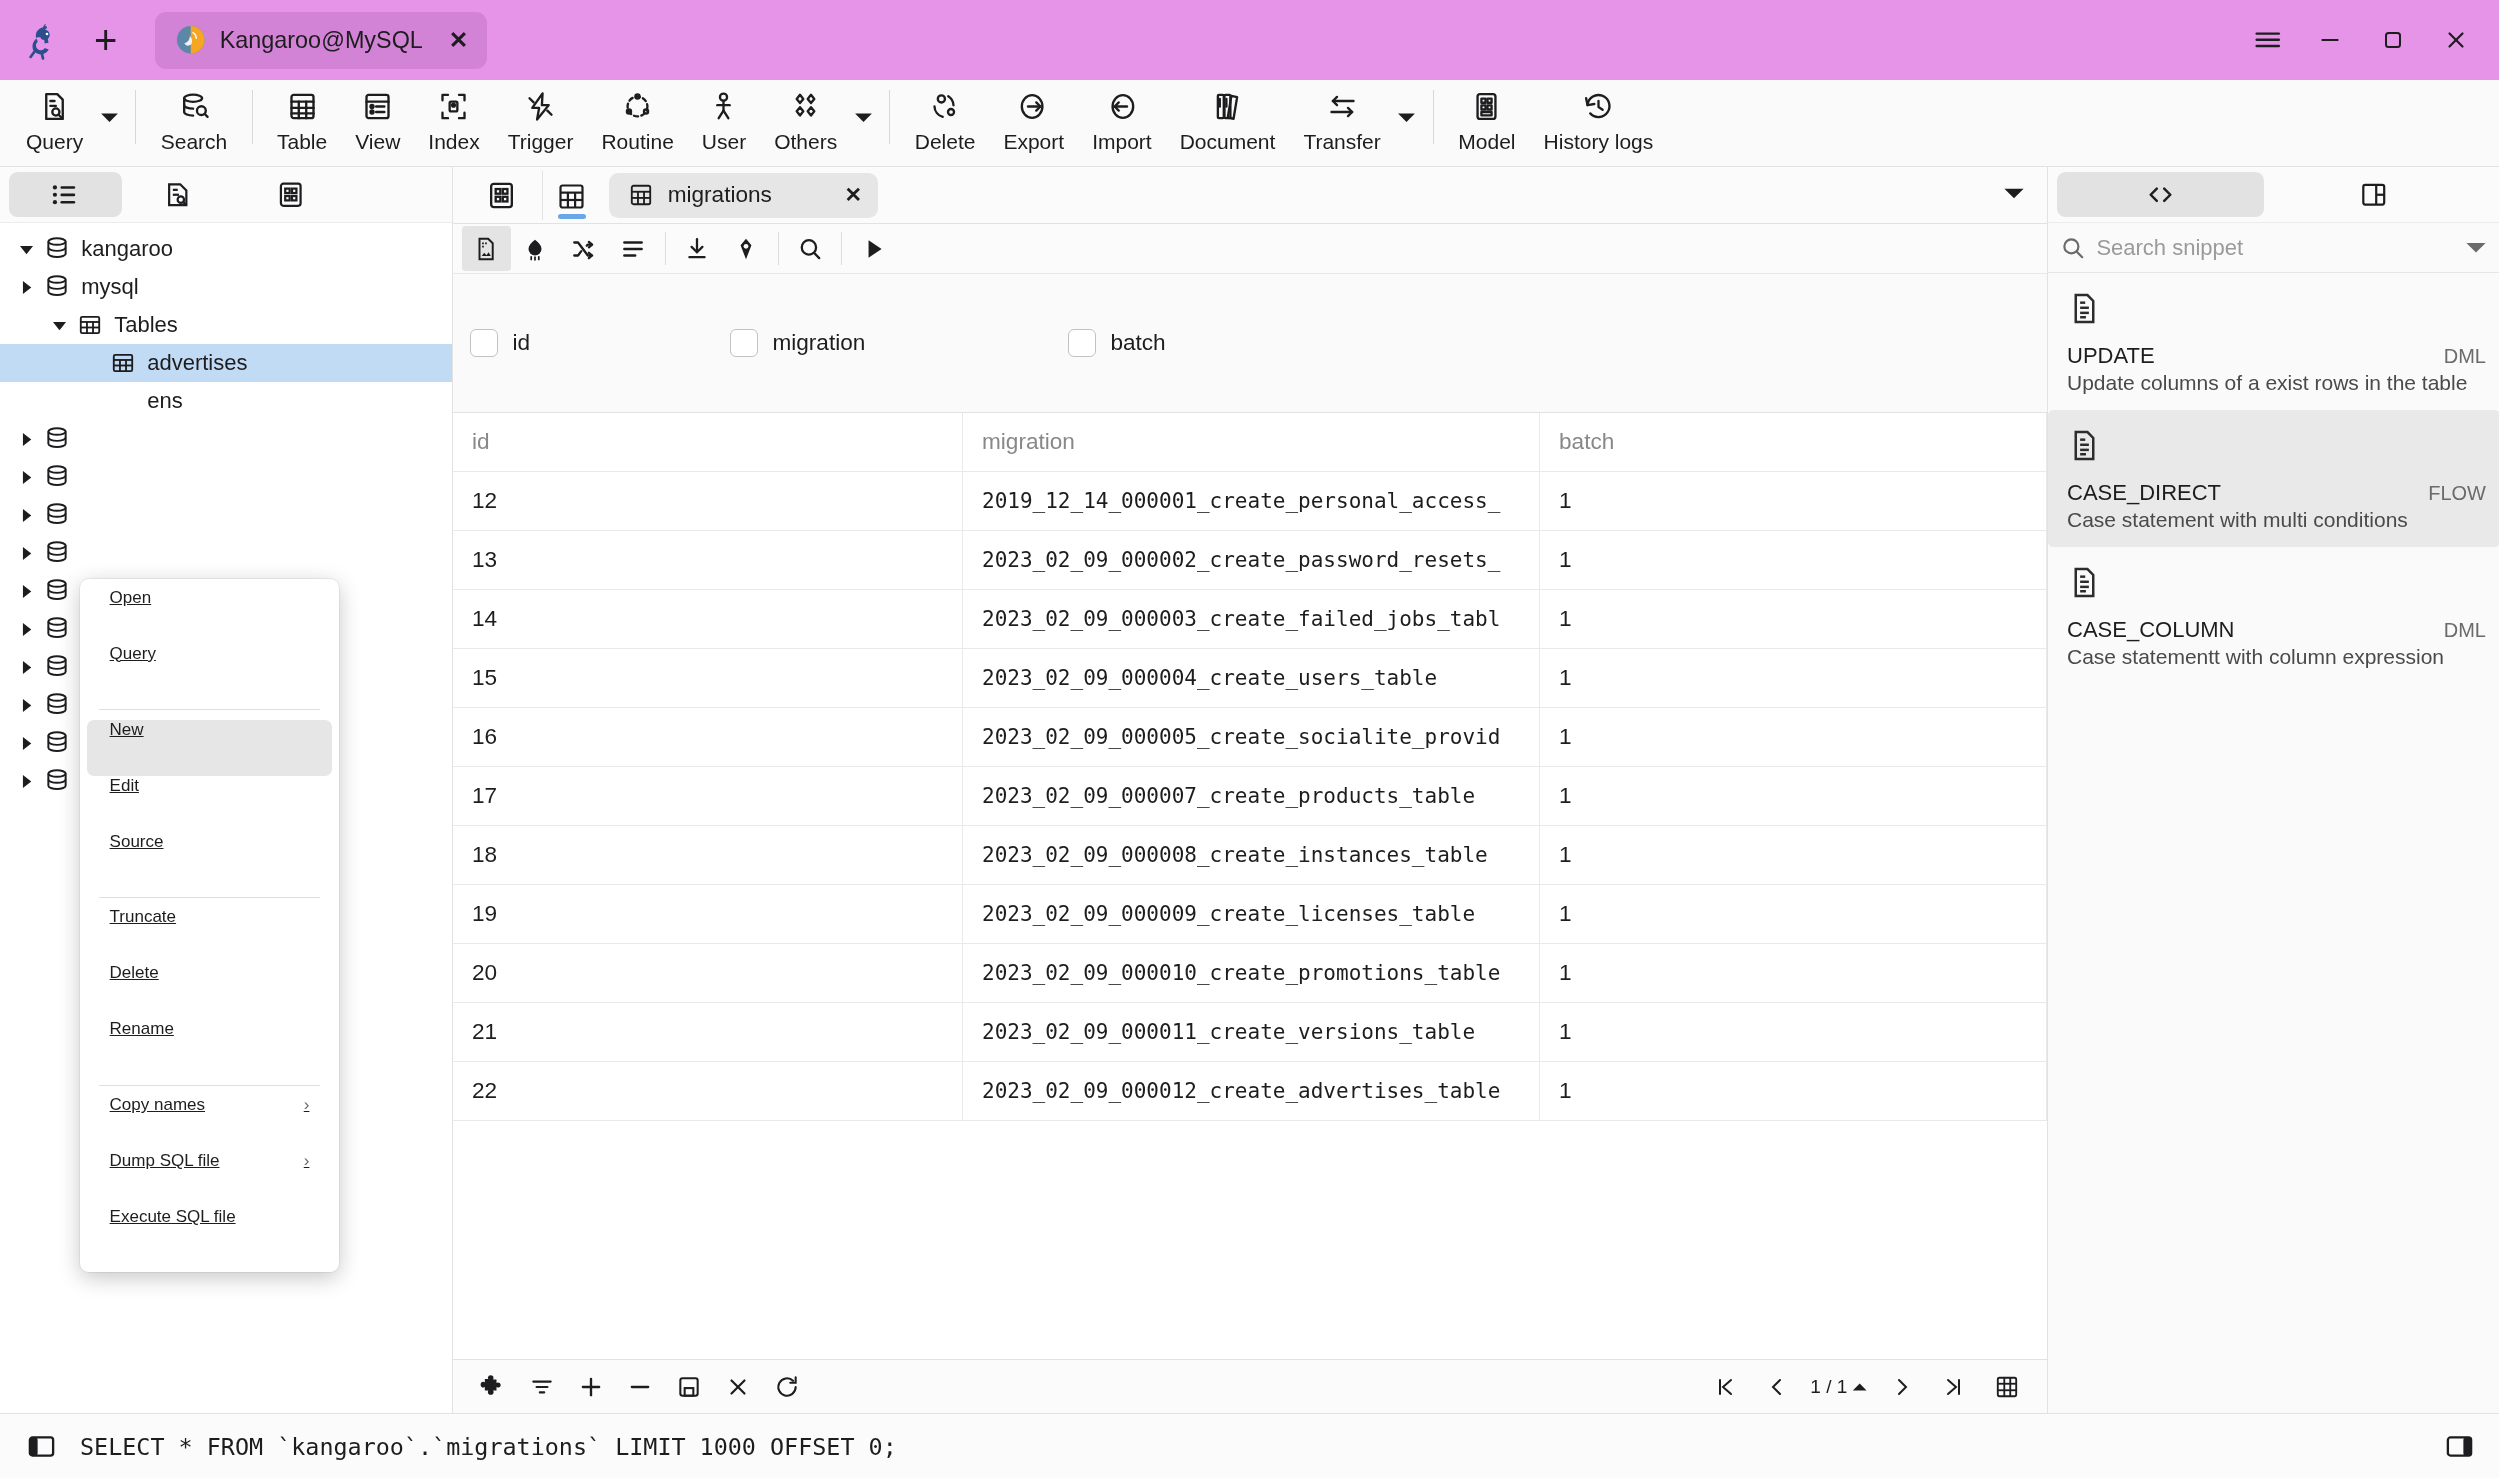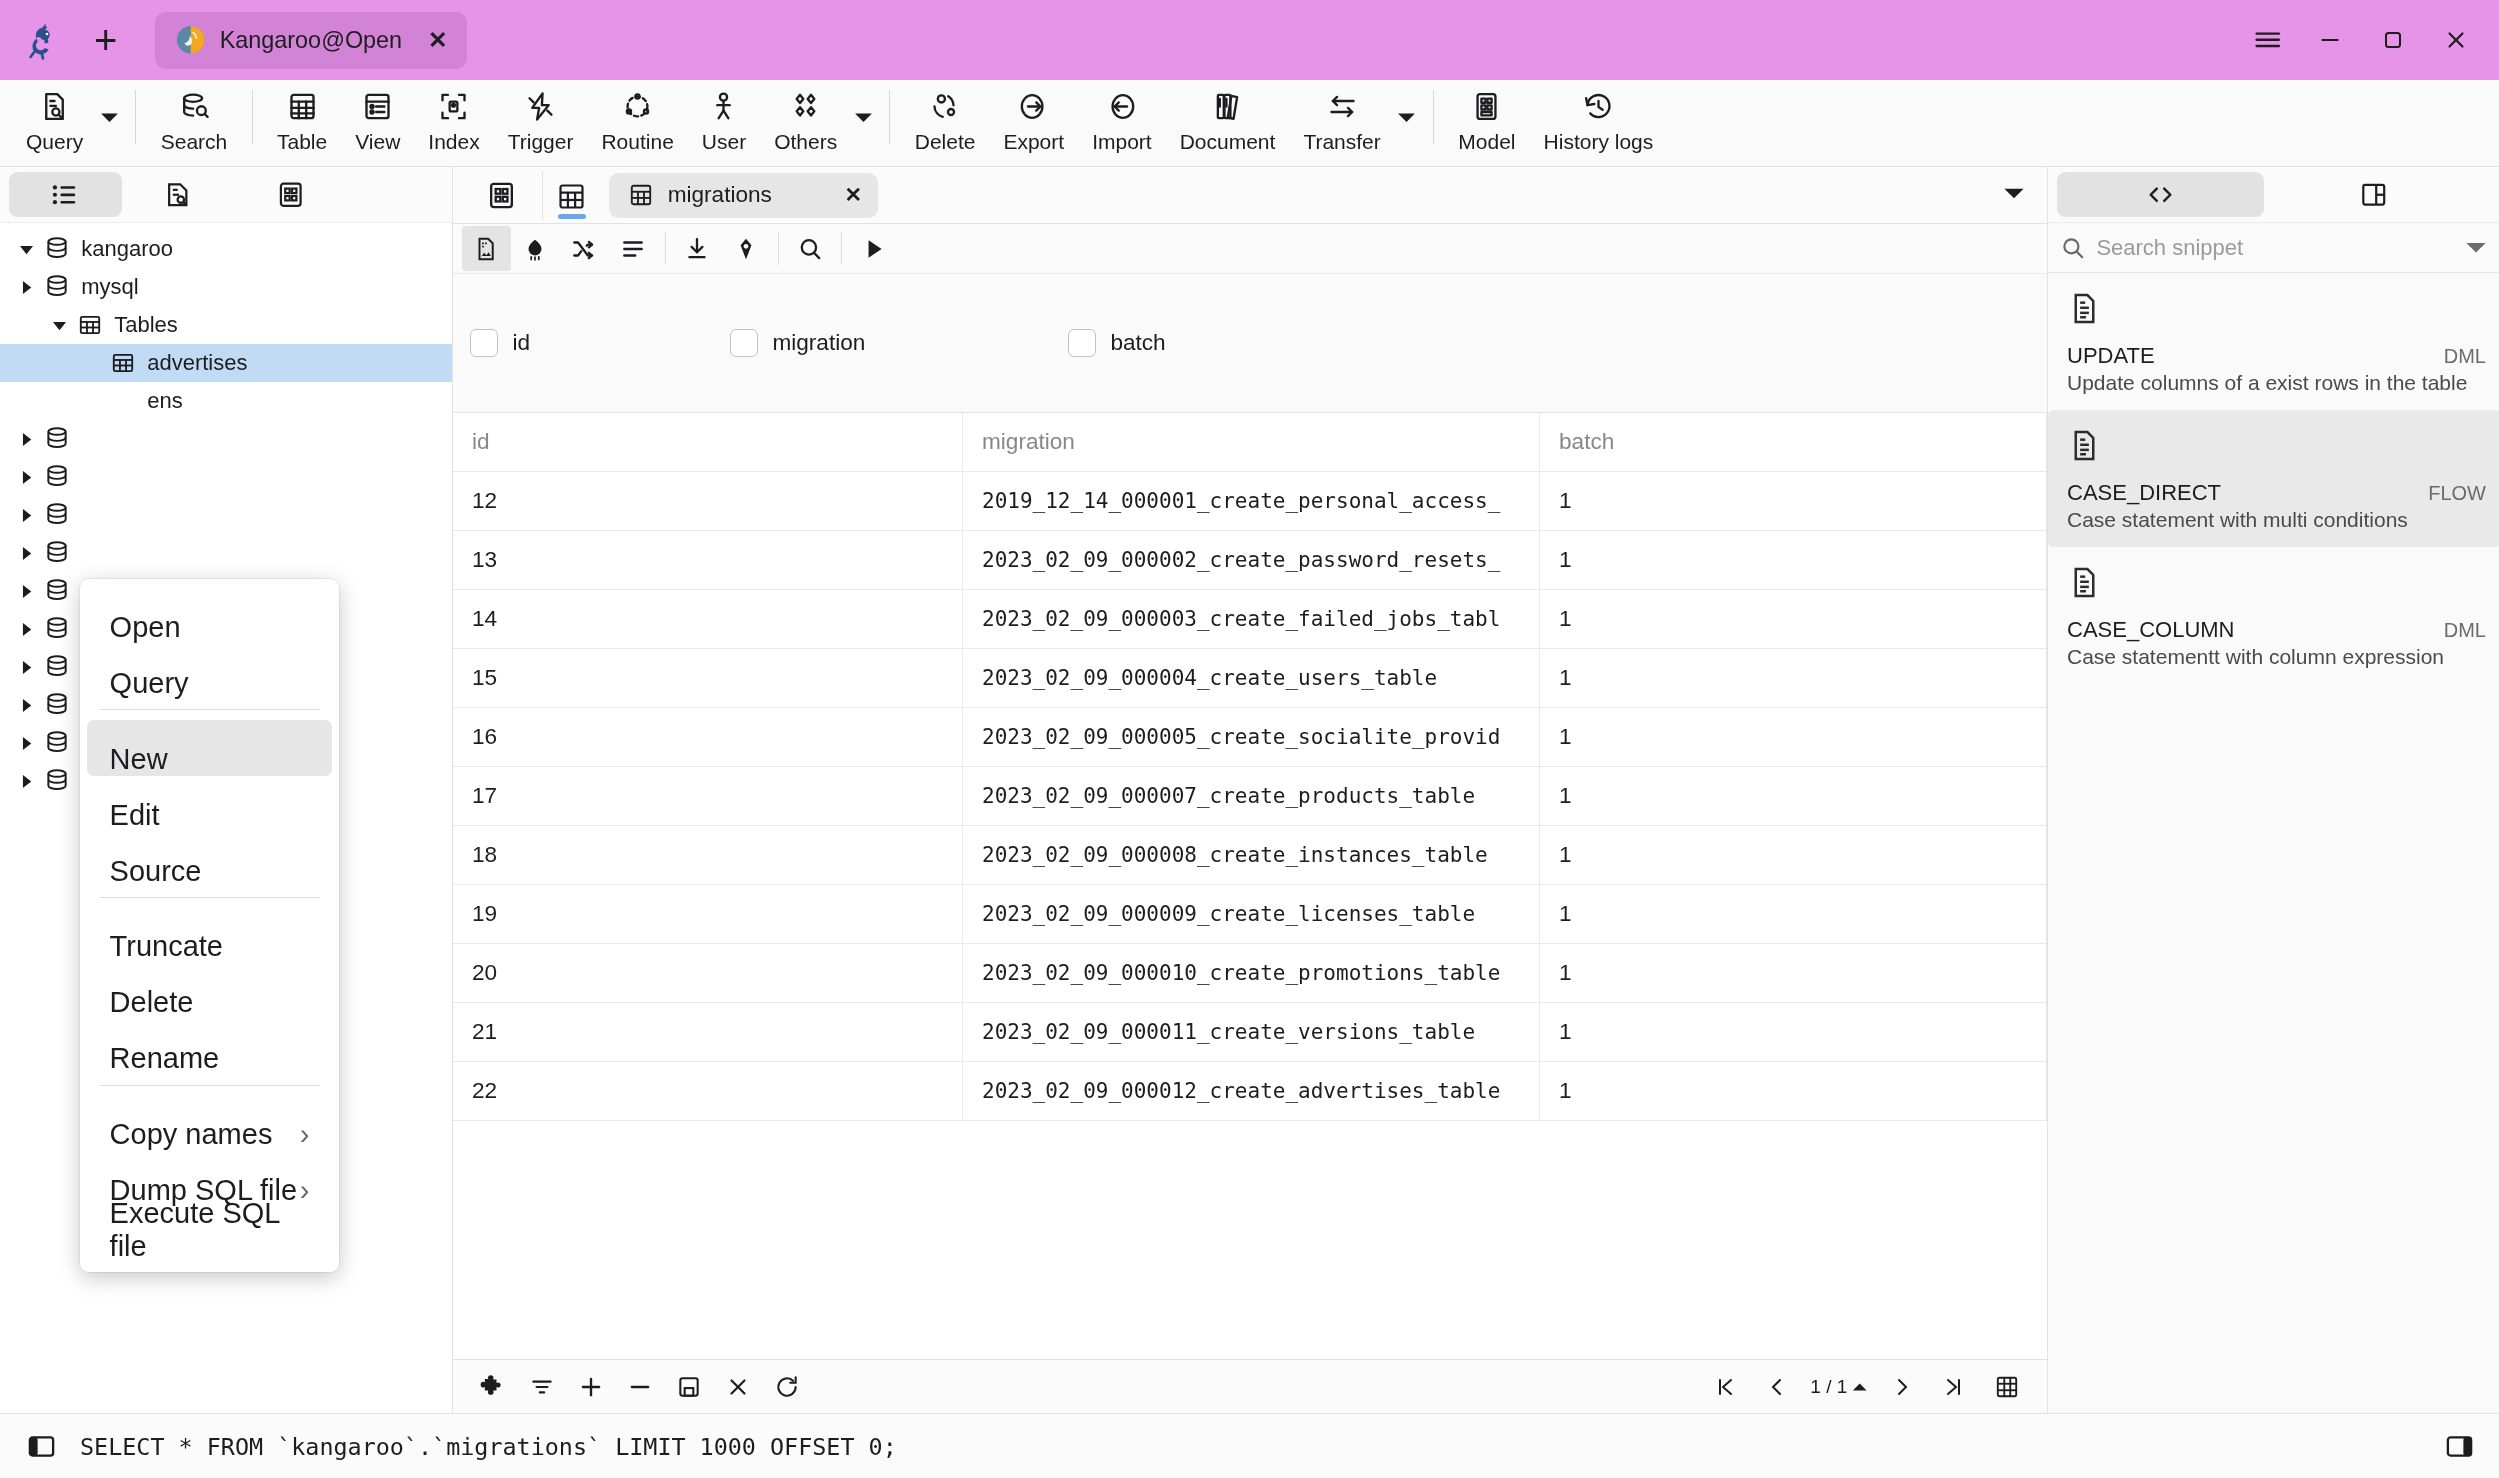--- a/index.html
+++ b/index.html
@@ -169,7 +169,7 @@
             <path d="M18 8c2 1 4 4 4 7" stroke="#fff" stroke-width="1.6" fill="none"></path>
           </svg>
       </span>
-      <span class="lbl">Kangaroo@Open</span>
+      <span class="lbl">Kangaroo@MySQL</span>
       <span class="x">✕</span>
     </div>
     <div class="win-ctrls">

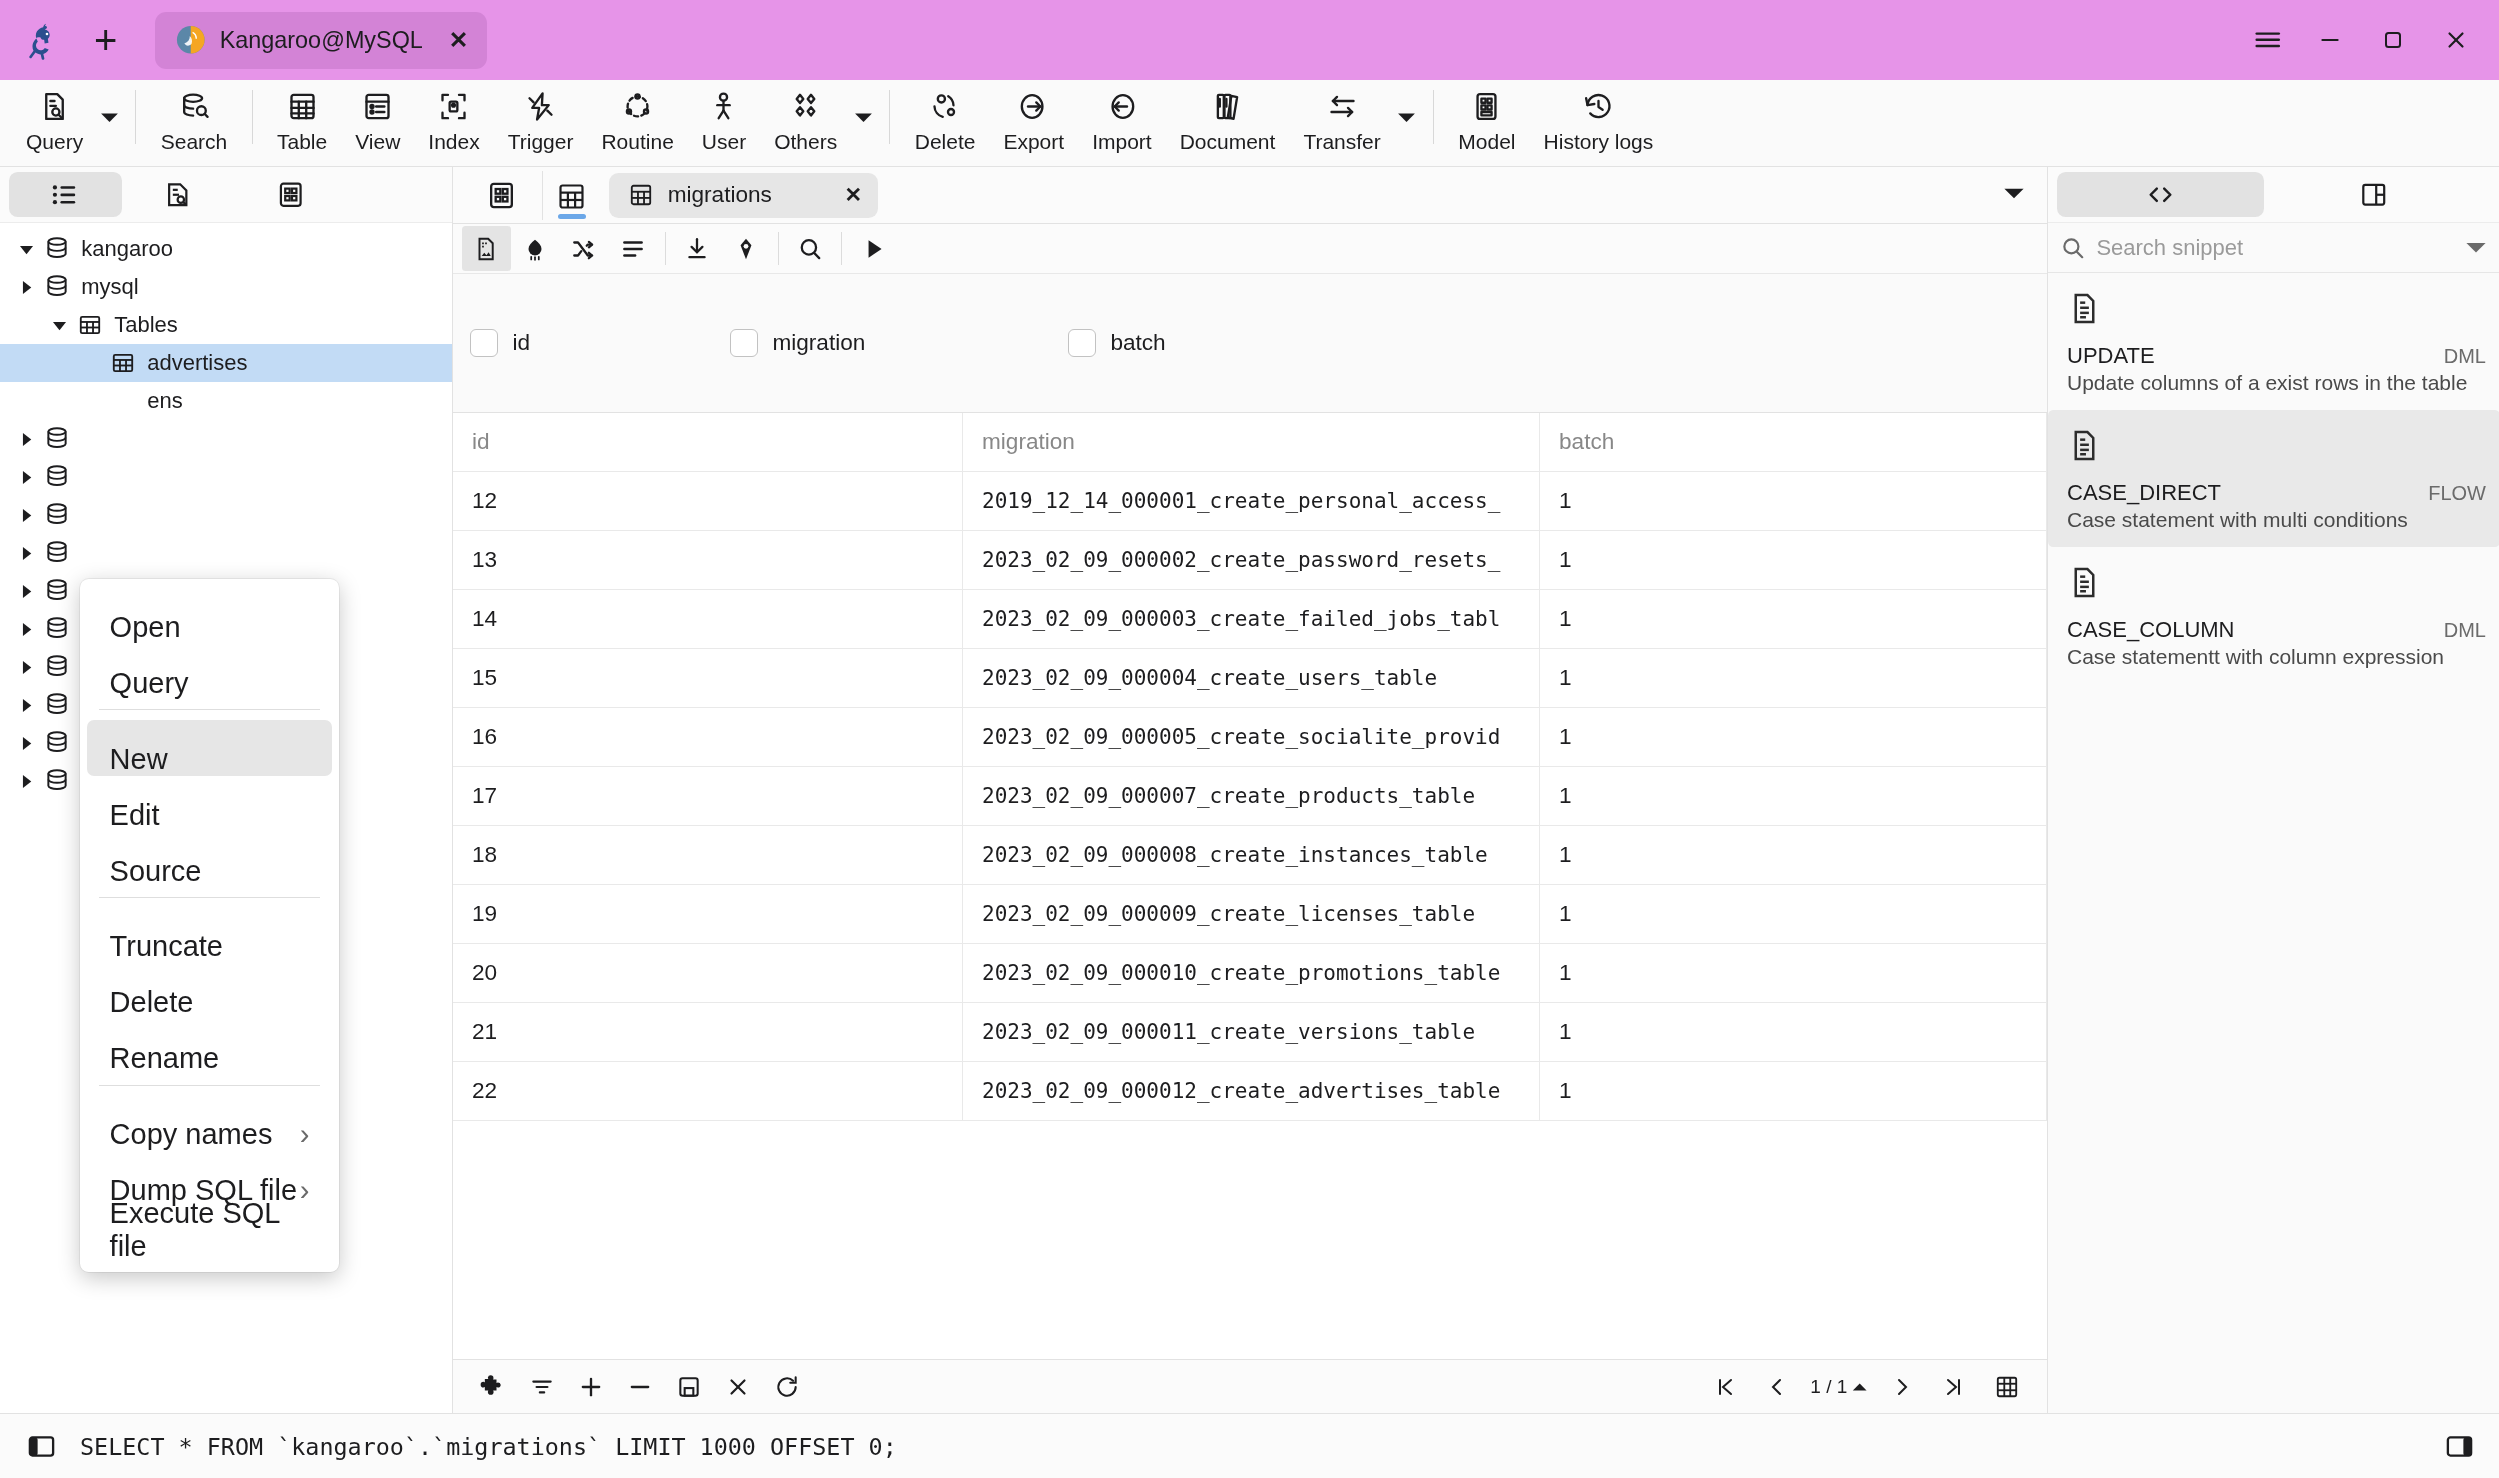--- a/index.html
+++ b/index.html
@@ -77,7 +77,7 @@
     box-shadow: 0 5.2px 22.6px rgba(0,0,0,0.22), 0 0 0 0.9px rgba(0,0,0,0.06);
     z-index: 60;
   }
-  .ctxitem { height: 56px; display: flex; align-items: flex-end; padding: 0 22.6px; font-size: 29px; color: #1d1d1f; cursor: pointer; border-radius: 7px; margin: 0 7px; }
+  .ctxitem { height: 56px; display: flex; align-items: flex-start; padding: 0 22.6px; font-size: 17px; color: #1d1d1f; cursor: pointer; border-radius: 7px; margin: 0 7px; text-decoration: underline; }
   .ctxitem.hl { background: #e6e6e6; }
   .ctxitem .sub { margin-left: auto; color: #6a6a6a; }
   .ctxsep { height: 0.9px; background: #dedede; margin: 9.5px 19px; }

